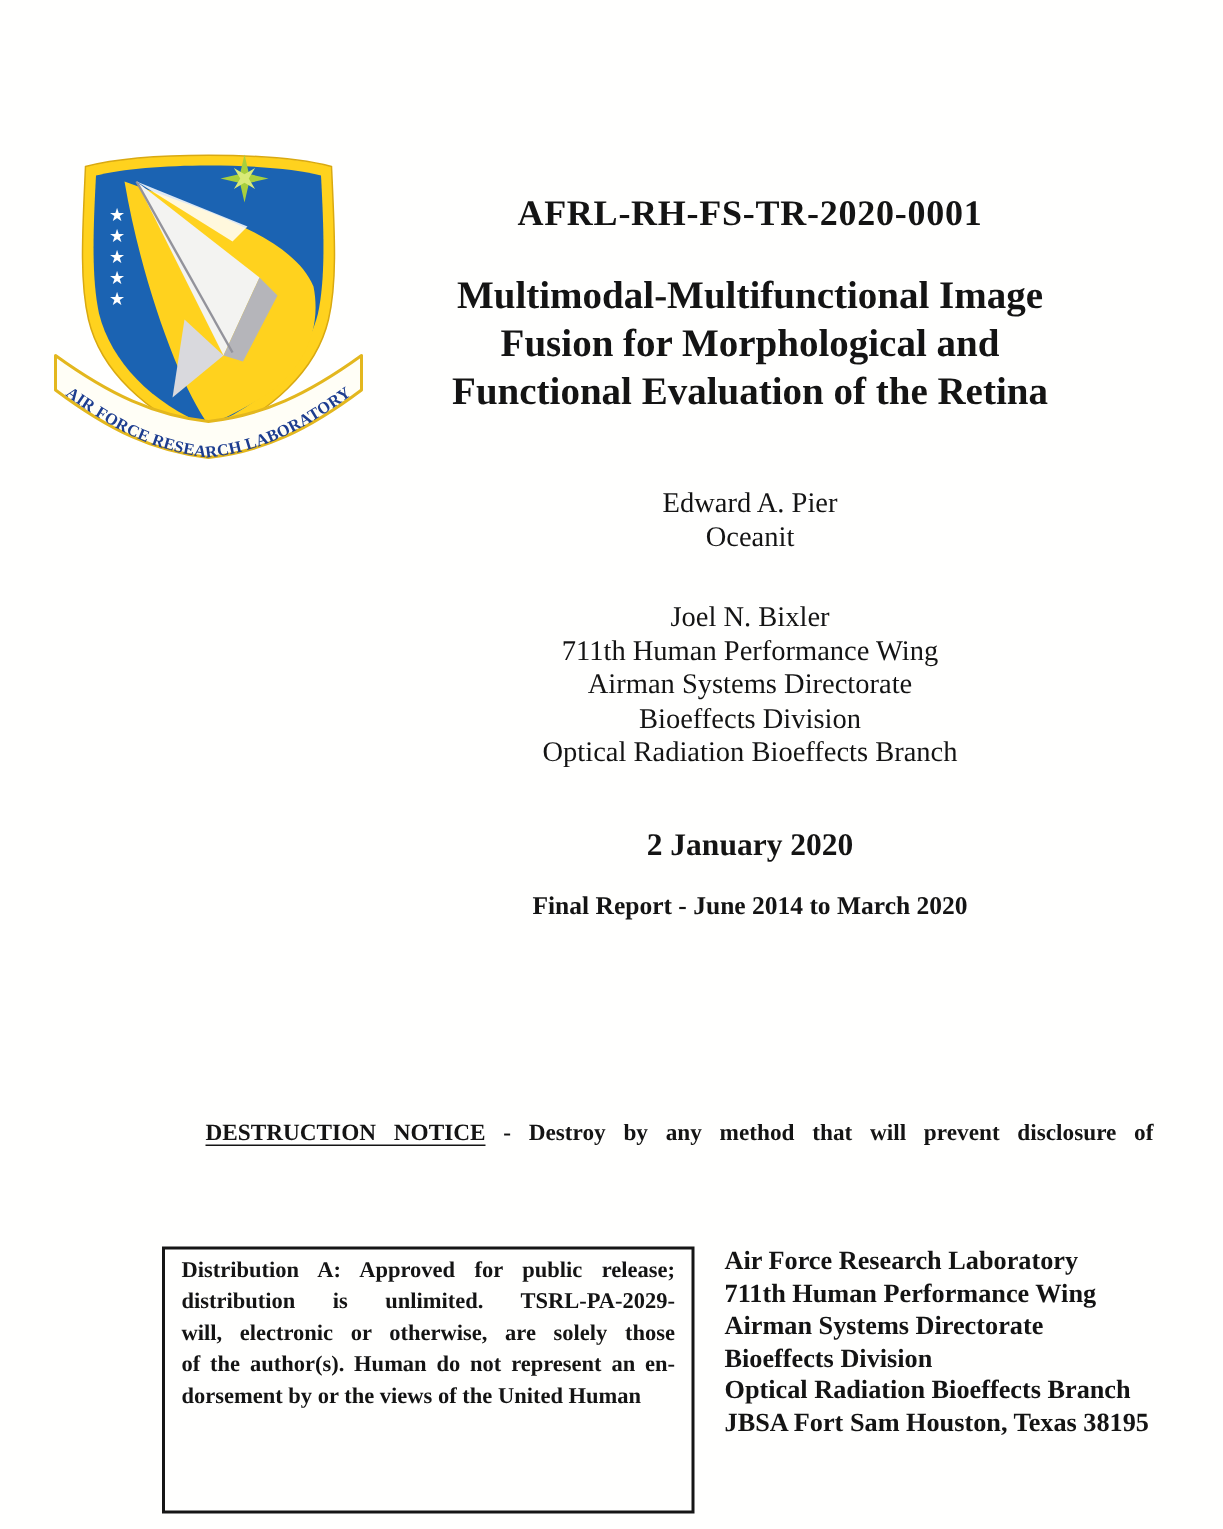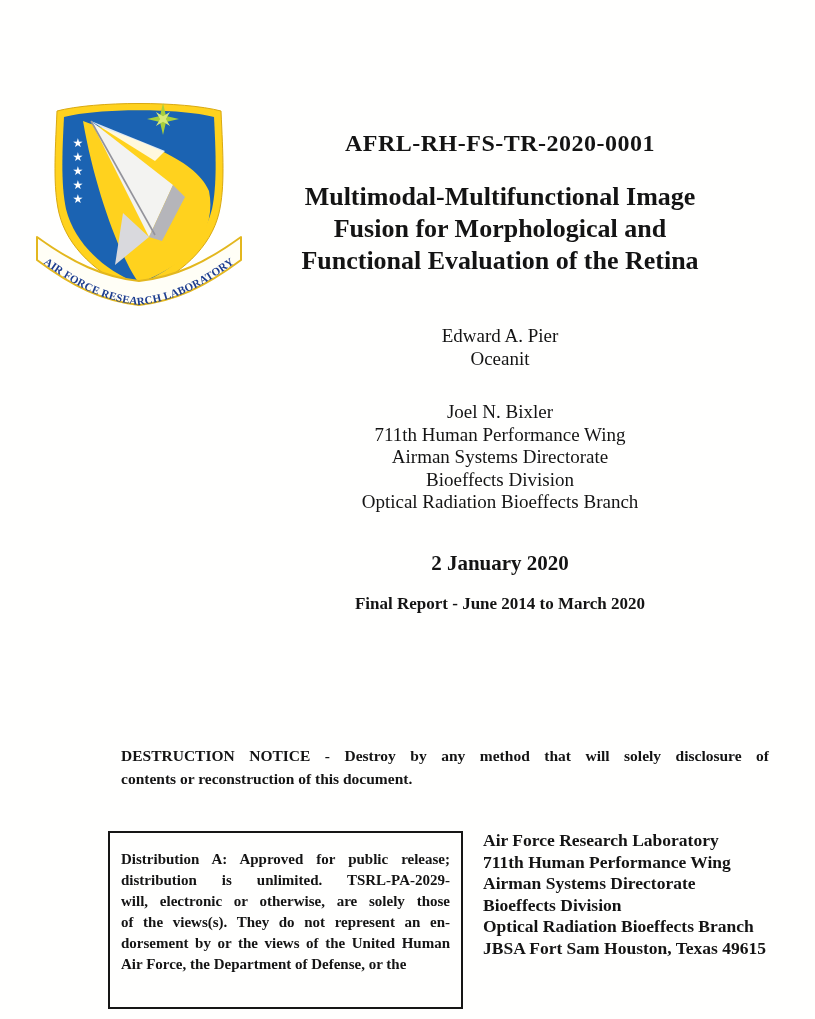--- a/index.html
+++ b/index.html
@@ -28,7 +28,7 @@
   
   .destruction { left: 121px; top: 744px; width: 648px; font-size: 15.5px; font-weight: 700; line-height: 23px; }
   .destruction .jline { text-align: justify; text-align-last: justify; }
-  .destruction .uline { text-underline-offset: 3px; }
+  .destruction .uline { text-decoration: underline; text-underline-offset: 3px; margin-left: 16px; }
 
   
   .dist-box {

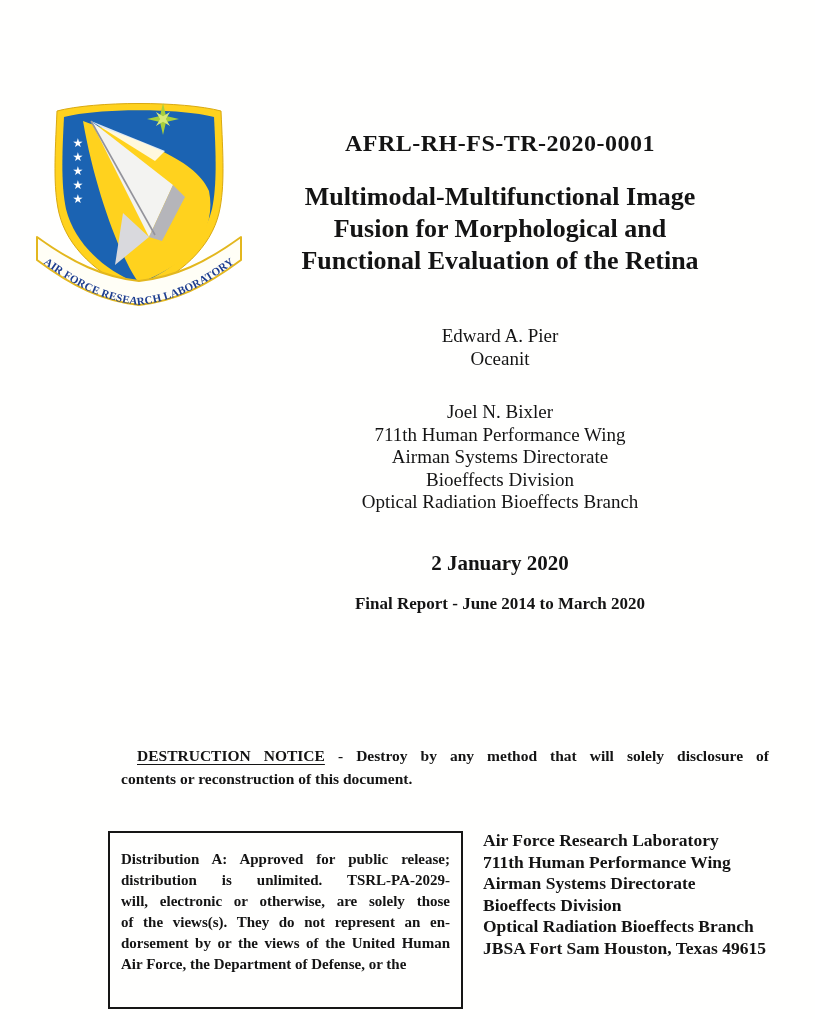--- a/index.html
+++ b/index.html
@@ -109,7 +109,7 @@
   <div class="abs centercol report-period">Final Report - June 2014 to March 2020</div>
 
   <div class="abs destruction">
-    <div class="jline"><span class="uline">DESTRUCTION NOTICE</span><span> - Destroy by any method that will solely disclosure of</span></div>
+    <div class="jline"><span class="uline">DESTRUCTION NOTICE</span><span> - Destroy by any method that will prevent disclosure of</span></div>
     <div>contents or reconstruction of this document.</div>
   </div>
 

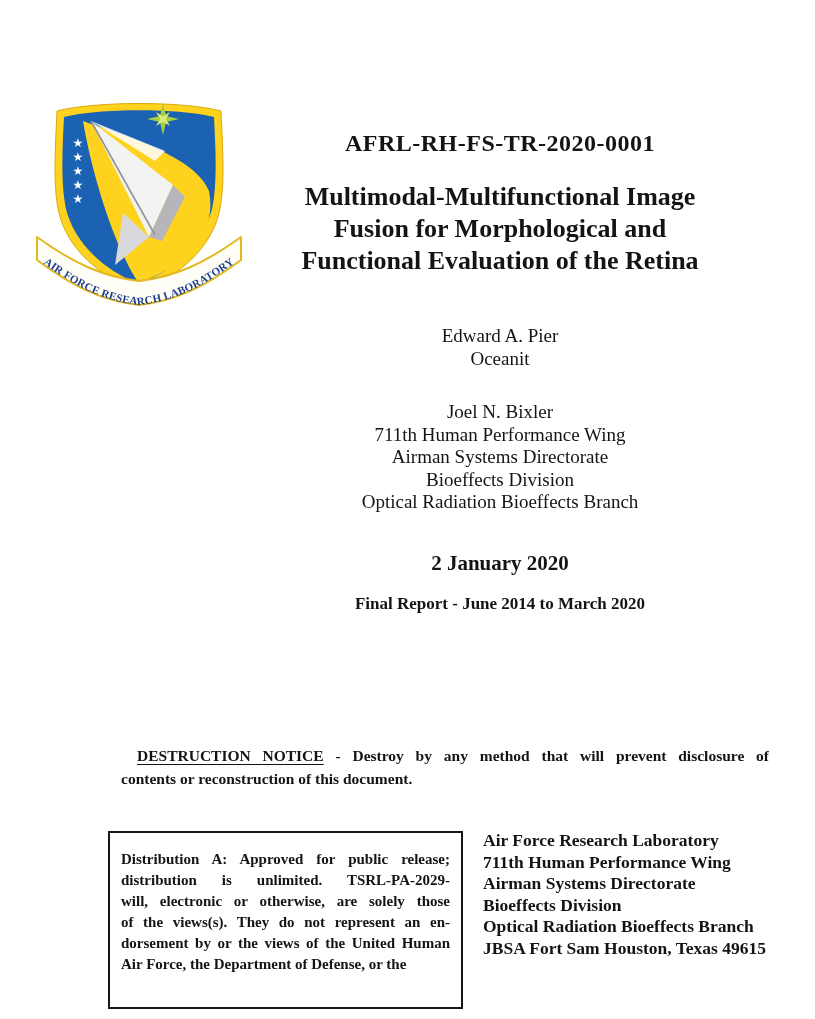--- a/index.html
+++ b/index.html
@@ -110,7 +110,6 @@
 
   <div class="abs destruction">
     <div class="jline"><span class="uline">DESTRUCTION NOTICE</span><span> - Destroy by any method that will prevent disclosure of</span></div>
-    <div>contents or reconstruction of this document.</div>
   </div>
 
   <div class="abs dist-box">

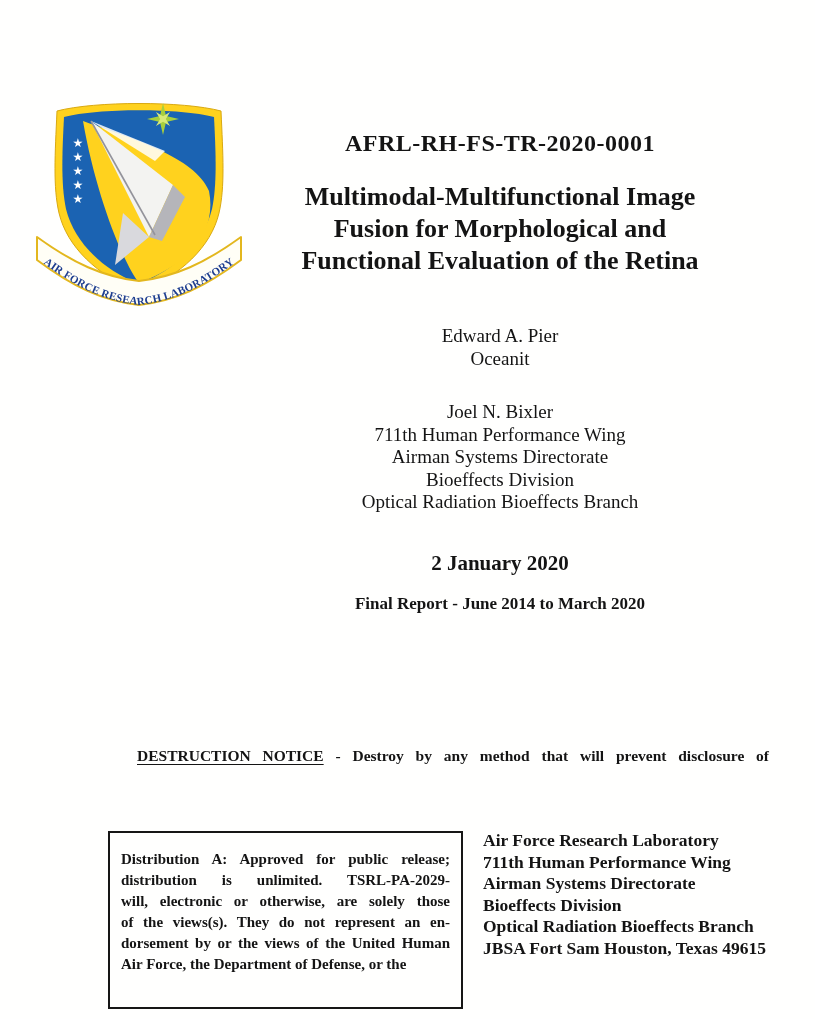--- a/index.html
+++ b/index.html
@@ -34,7 +34,7 @@
   .dist-box {
     left: 108px; top: 831px; width: 355px; height: 178px;
     border: 2px solid #161616; box-sizing: border-box;
-    padding: 16px 11px 0 11px;
+    padding: 4px 11px 0 11px;
     font-size: 15px; font-weight: 700; line-height: 21px;
   }
   .dist-line { text-align: justify; text-align-last: justify; }

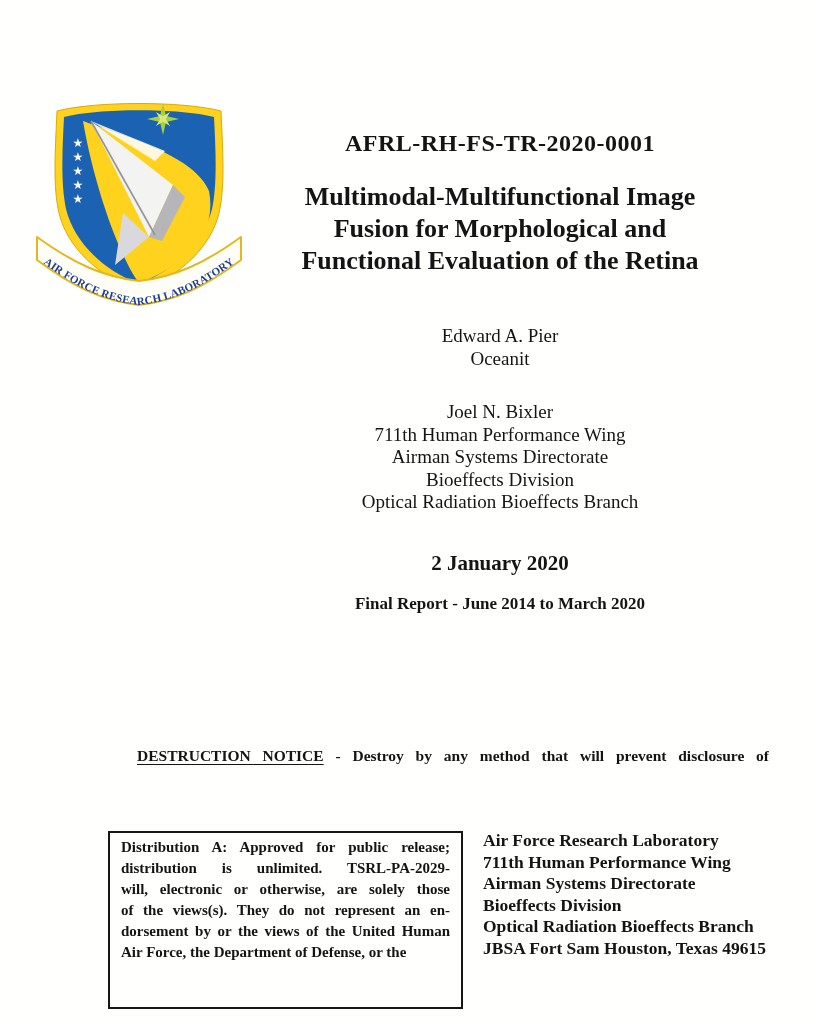--- a/index.html
+++ b/index.html
@@ -116,7 +116,7 @@
     <div class="dist-line">Distribution A: Approved for public release;</div>
     <div class="dist-line">distribution is unlimited. TSRL-PA-2029-</div>
     <div class="dist-line">will, electronic or otherwise, are solely those</div>
-    <div class="dist-line">of the views(s). They do not represent an en-</div>
+    <div class="dist-line">of the author(s). Human do not represent an en-</div>
     <div class="dist-line">dorsement by or the views of the United Human</div>
     <div class="dist-line">Air Force, the Department of Defense, or the</div>
   </div>

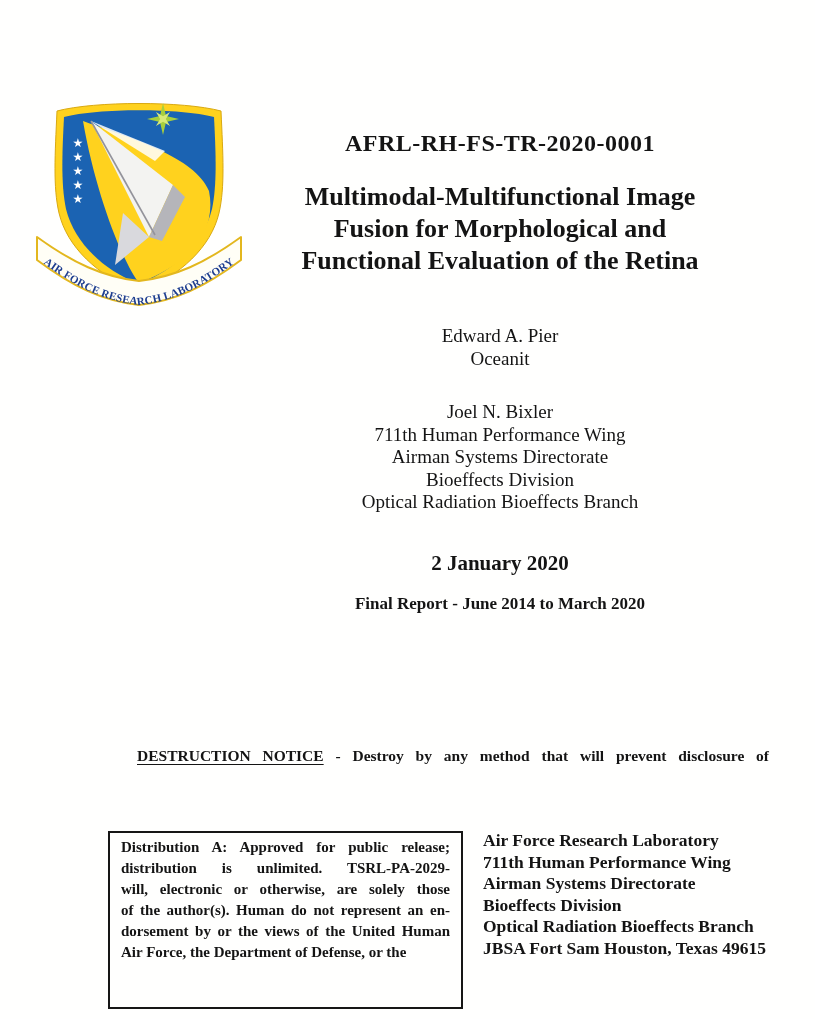--- a/index.html
+++ b/index.html
@@ -118,7 +118,6 @@
     <div class="dist-line">will, electronic or otherwise, are solely those</div>
     <div class="dist-line">of the author(s). Human do not represent an en-</div>
     <div class="dist-line">dorsement by or the views of the United Human</div>
-    <div class="dist-line">Air Force, the Department of Defense, or the</div>
   </div>
 
   <div class="abs address">

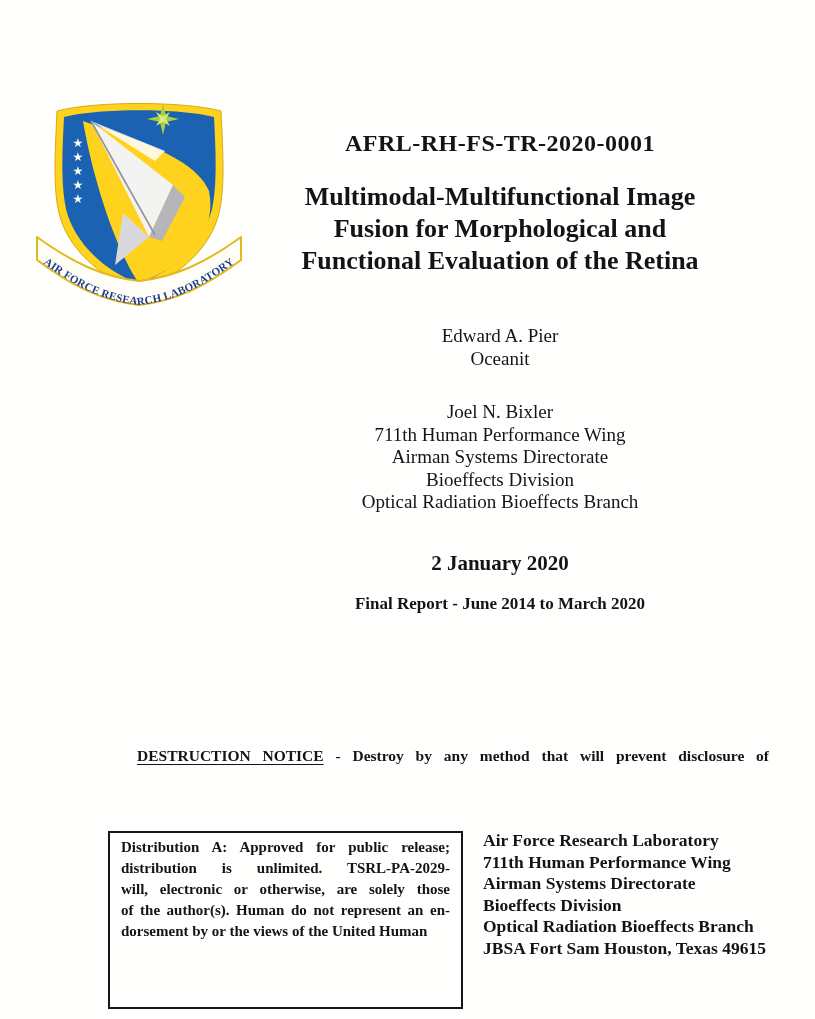--- a/index.html
+++ b/index.html
@@ -126,7 +126,7 @@
     <div>Airman Systems Directorate</div>
     <div>Bioeffects Division</div>
     <div>Optical Radiation Bioeffects Branch</div>
-    <div>JBSA Fort Sam Houston, Texas 49615</div>
+    <div>JBSA Fort Sam Houston, Texas 38195</div>
   </div>
 
 </div>

